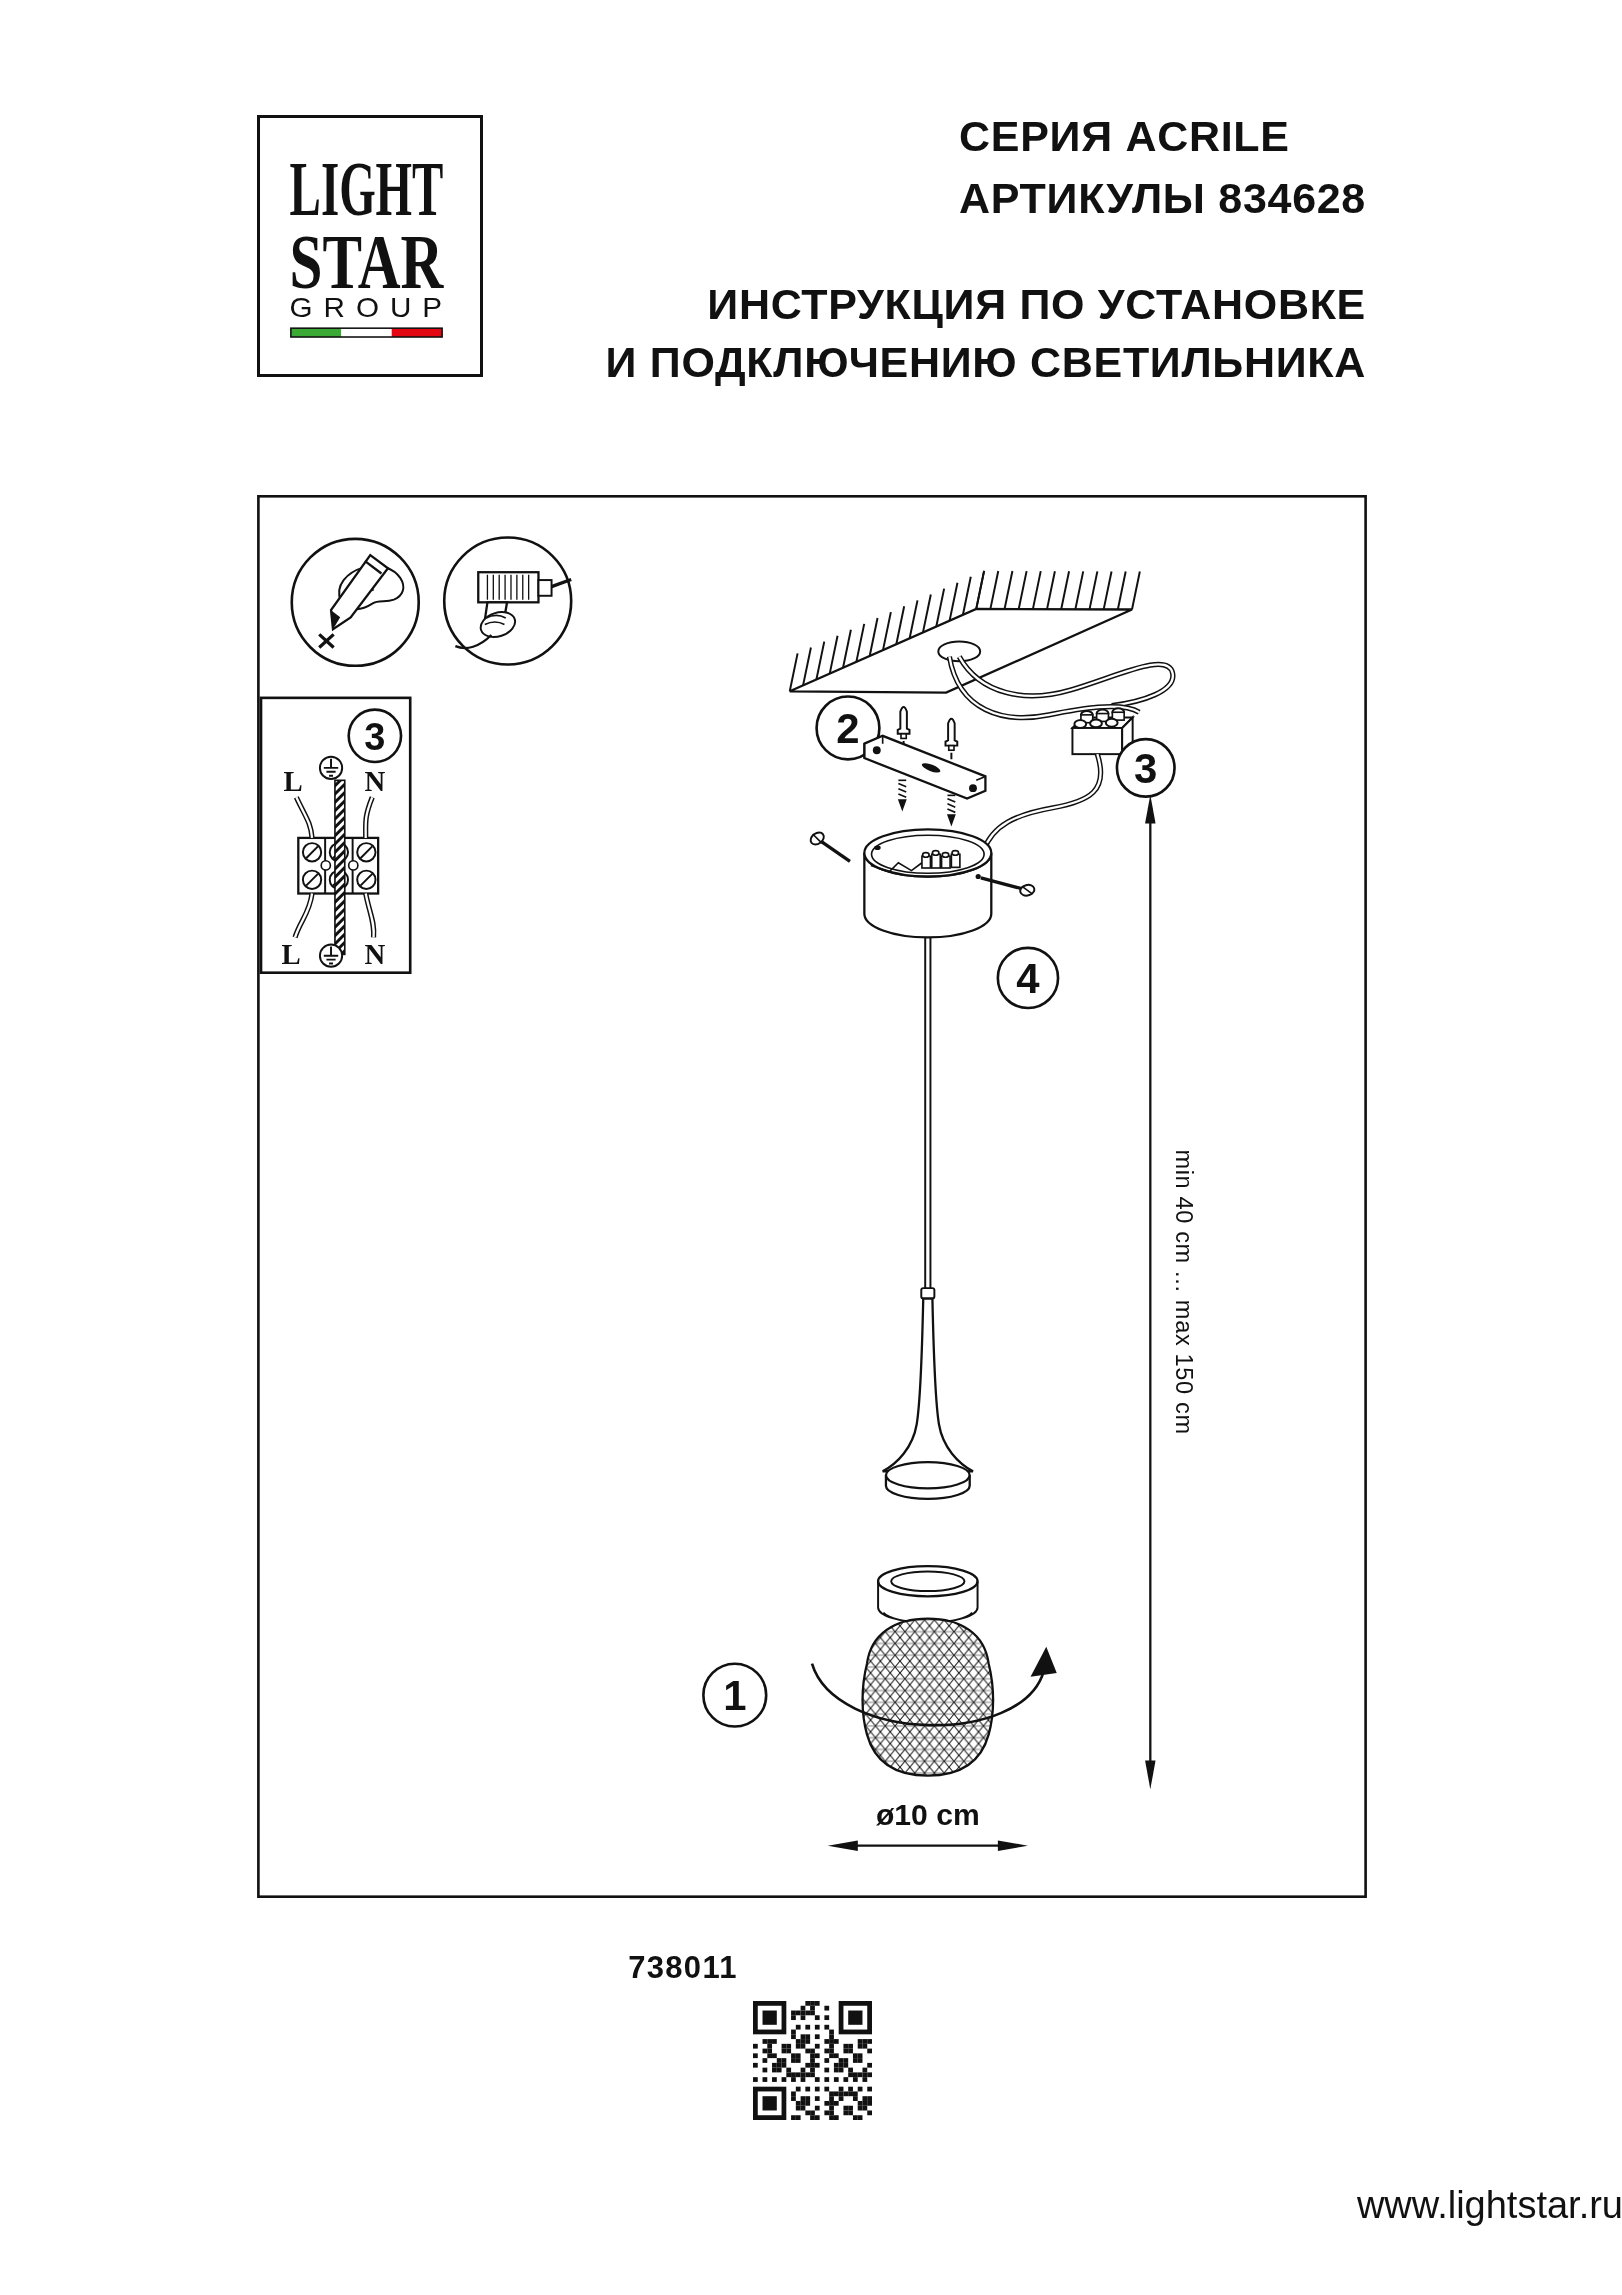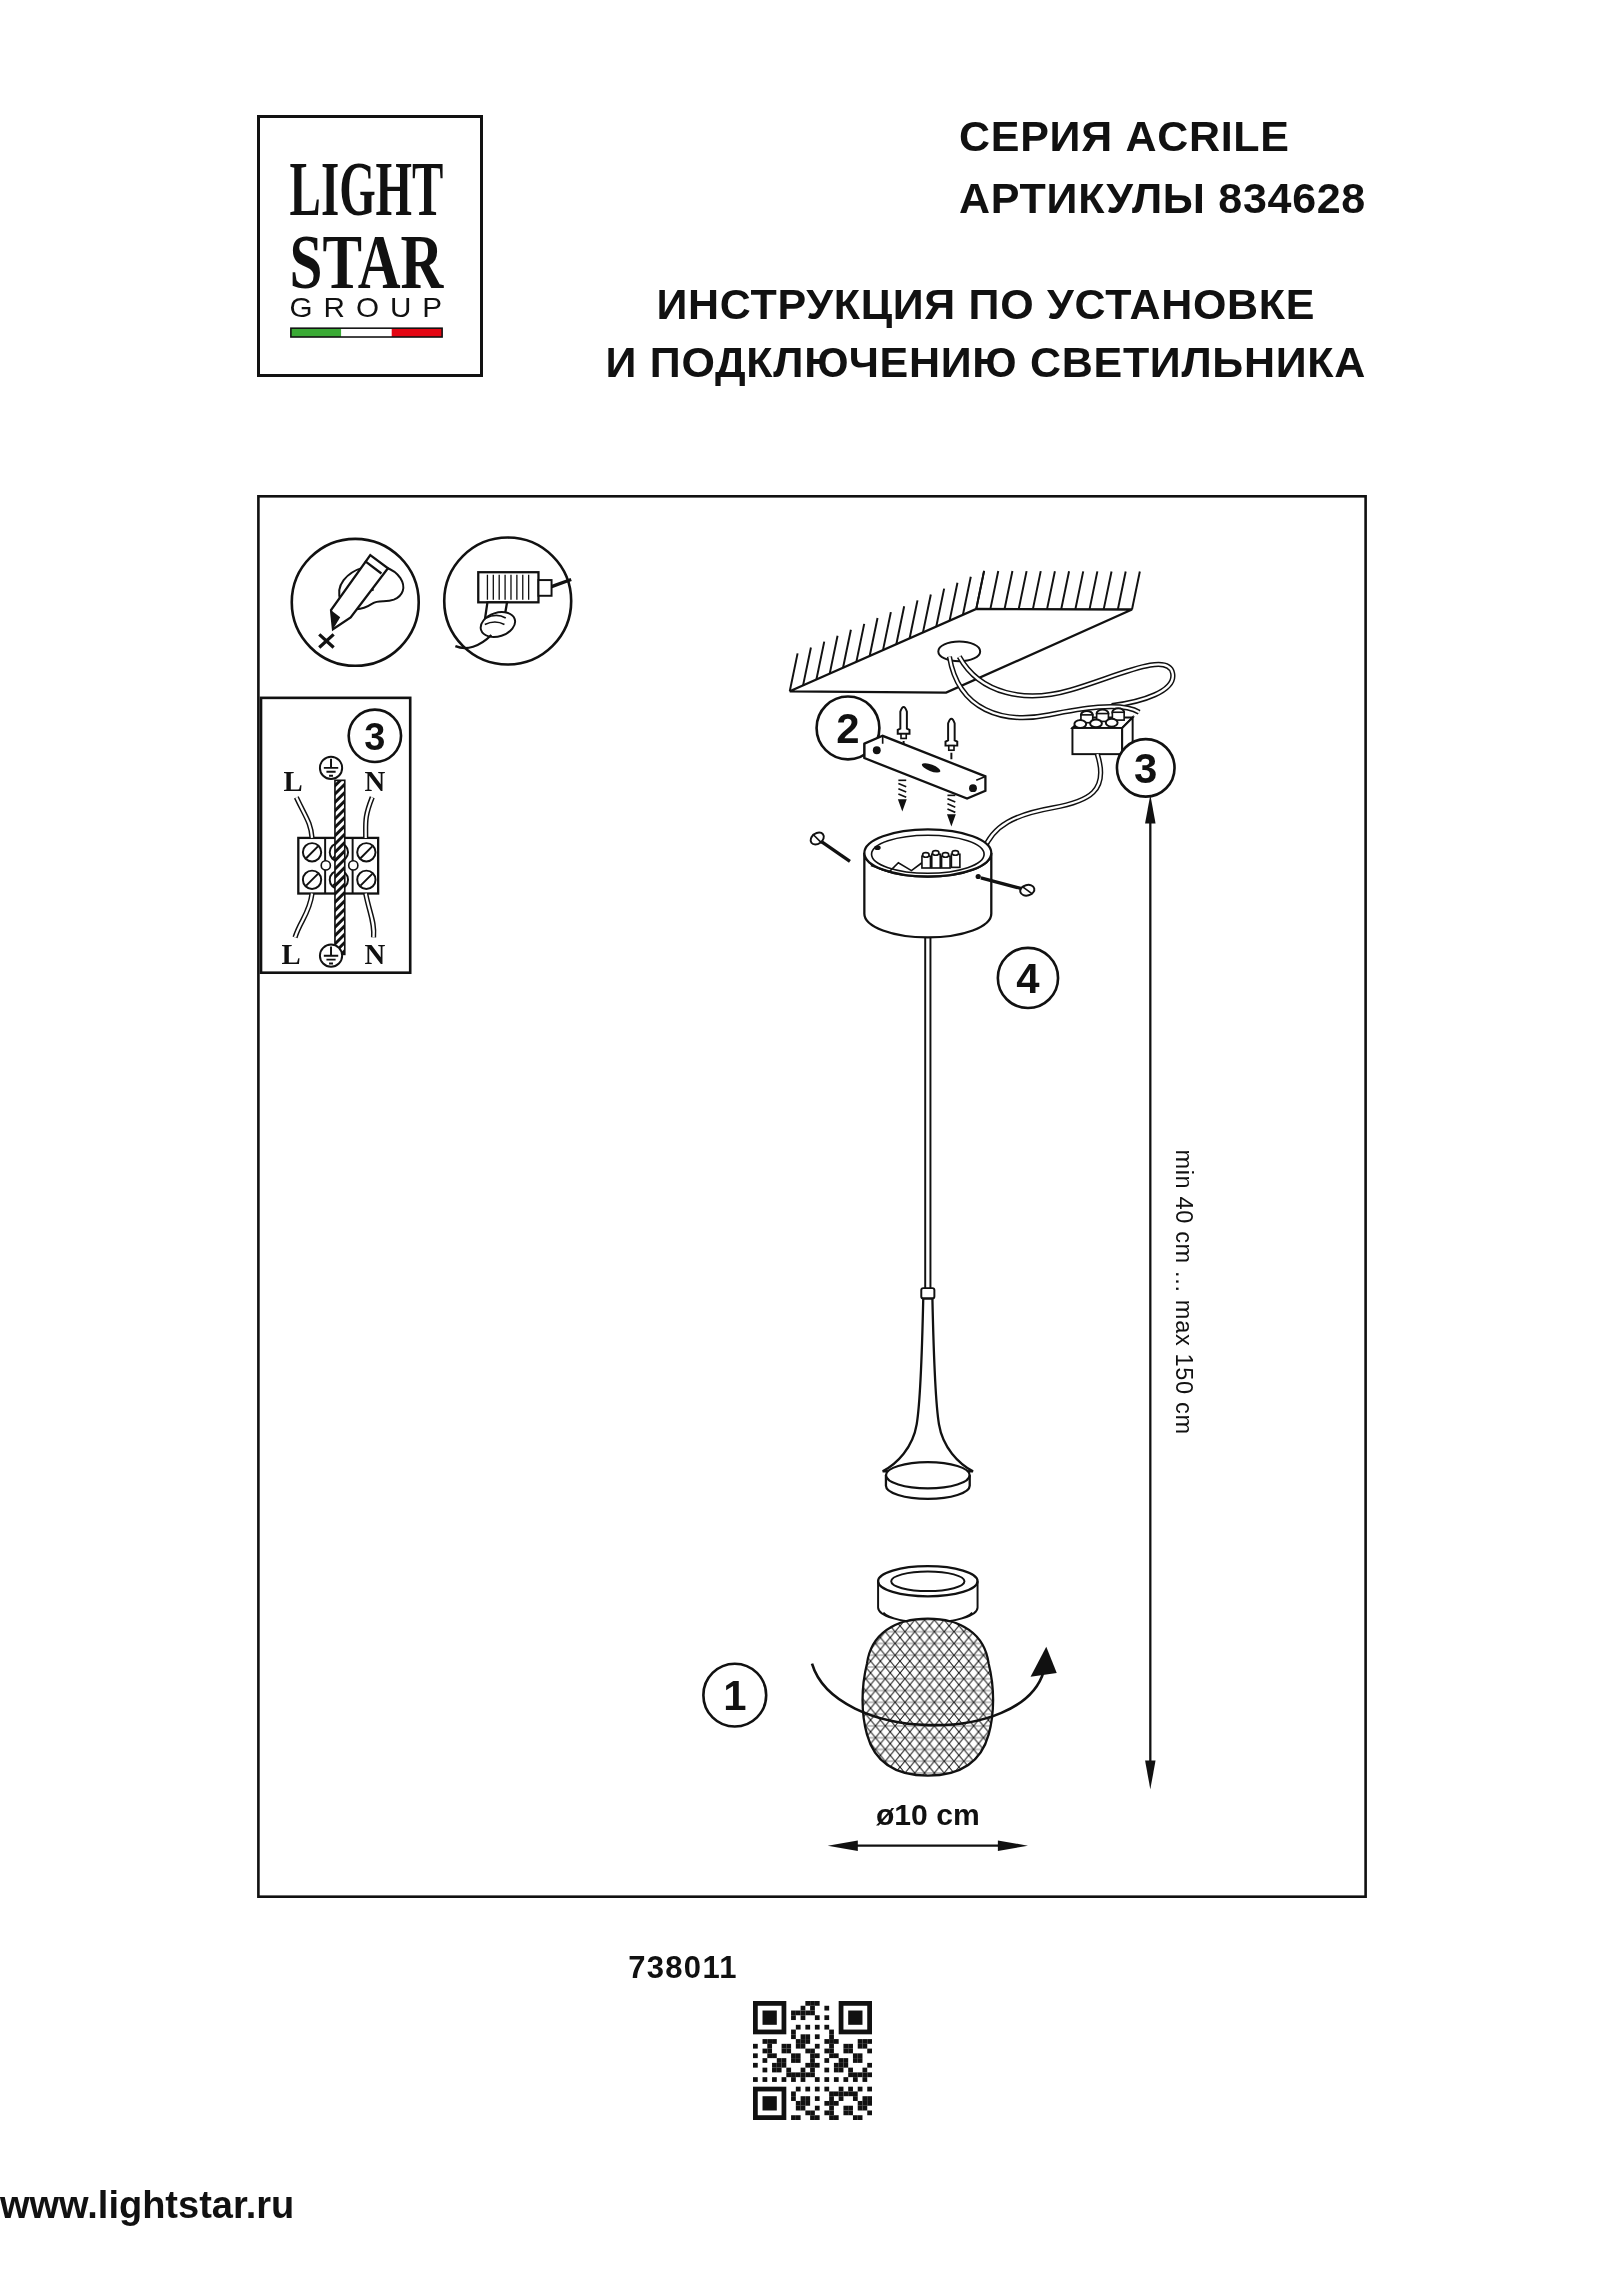--- a/index.html
+++ b/index.html
@@ -10,7 +10,7 @@
   #logo-box{left:257px;top:115px;width:226px;height:262px;border:3.9px solid #111;box-sizing:border-box;background:#fff;}
   
   #header-top{right:257px;top:105px;text-align:left;font-weight:bold;font-size:43px;line-height:62px;letter-spacing:0.7px;white-space:nowrap;}
-  #header-sub{right:257px;top:275px;text-align:center;font-weight:bold;font-size:43px;line-height:58px;letter-spacing:0.7px;white-space:nowrap;}
+  #header-sub{right:257px;top:275px;text-align:right;font-weight:bold;font-size:43px;line-height:58px;letter-spacing:0.7px;white-space:nowrap;}
   
   #main-box{left:257px;top:495px;width:1110px;height:1403px;}
   svg{display:block;}

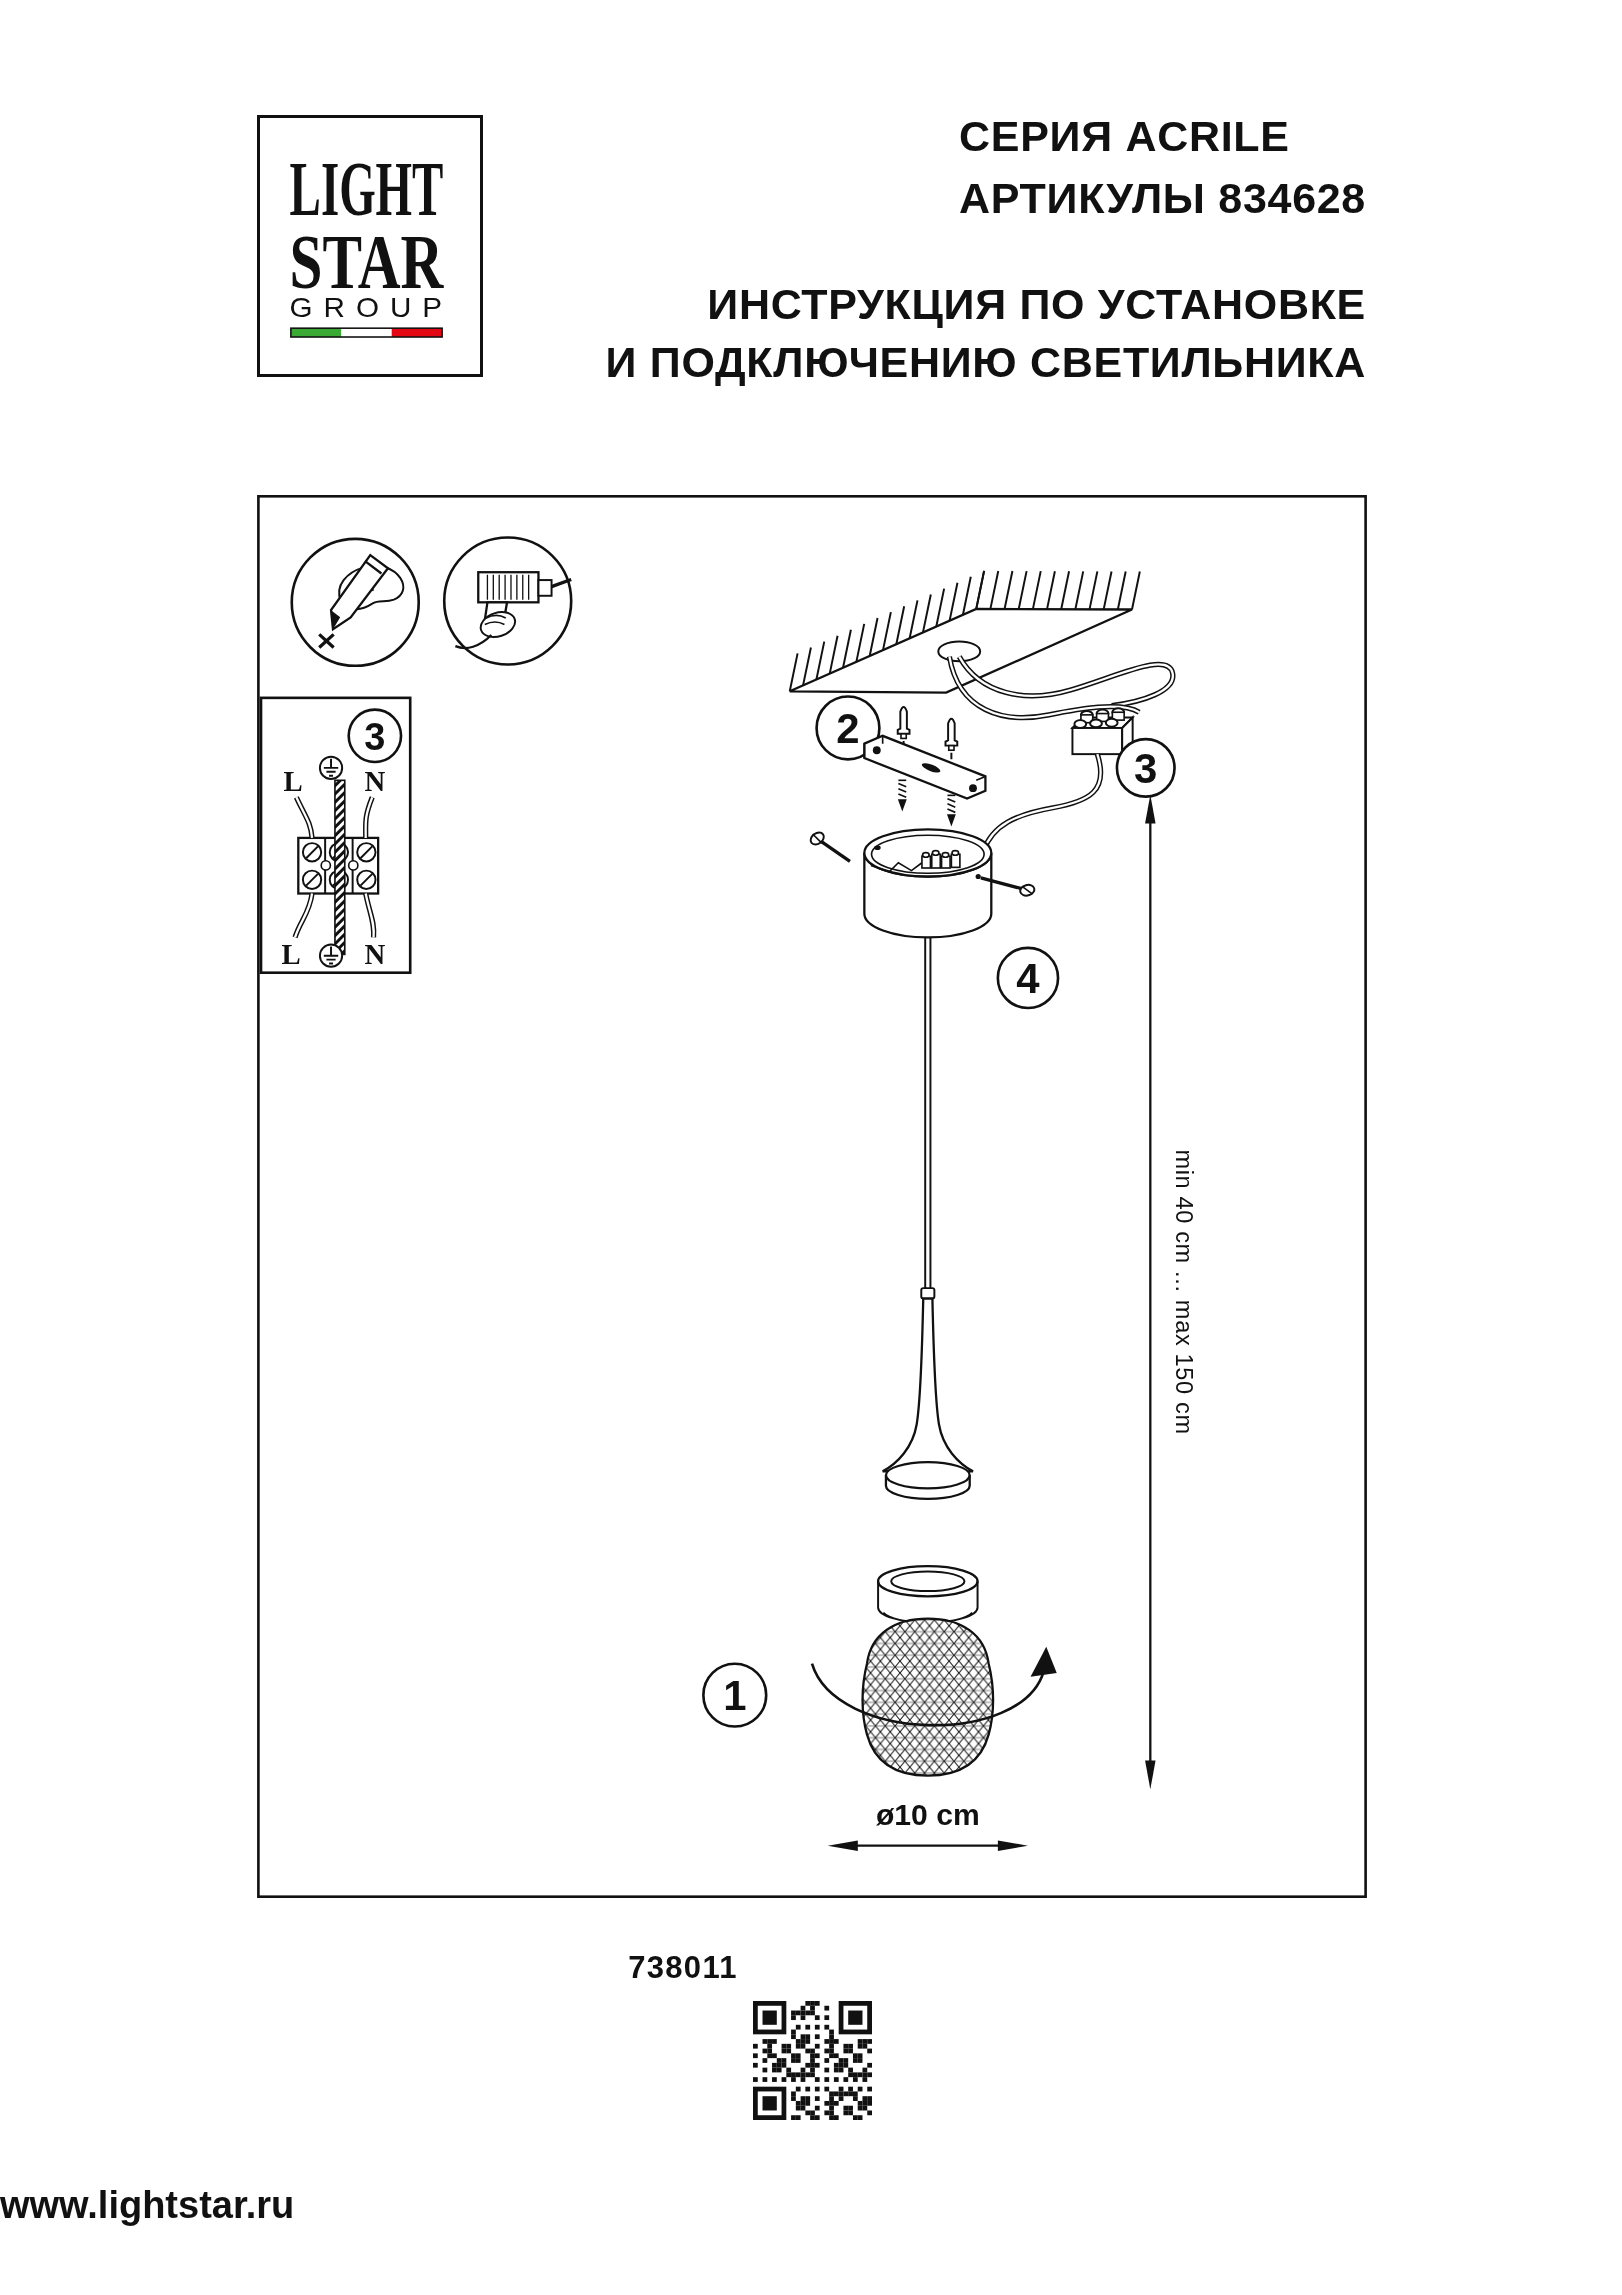--- a/index.html
+++ b/index.html
@@ -25,7 +25,7 @@
   
   #footer-article{left:0;top:1950px;width:1366px;text-align:center;font-weight:bold;font-size:31px;letter-spacing:1.3px;}
   #qr-wrap{left:753px;top:2001px;width:119px;height:119px;}
-  #footer-site{left:0;top:2184px;width:1623px;text-align:left;font-weight:bold;font-size:38px;}
+  #footer-site{left:0;top:2184px;width:1623px;text-align:right;font-weight:normal;font-size:38px;}
 </style>
 </head>
 <body>

